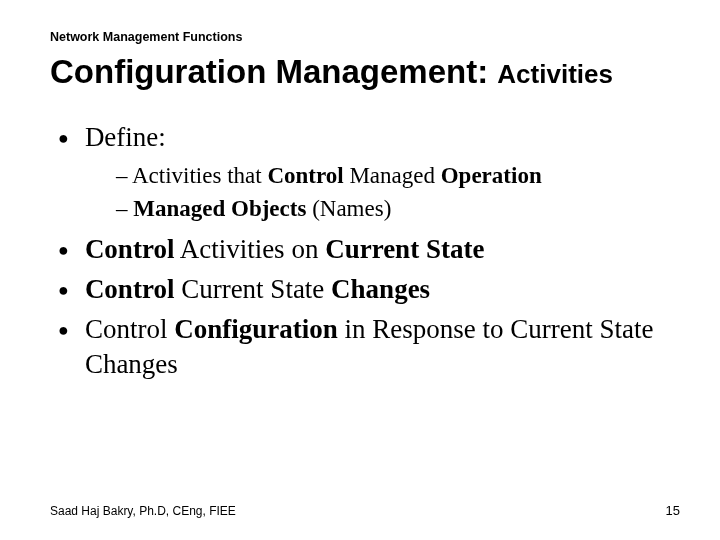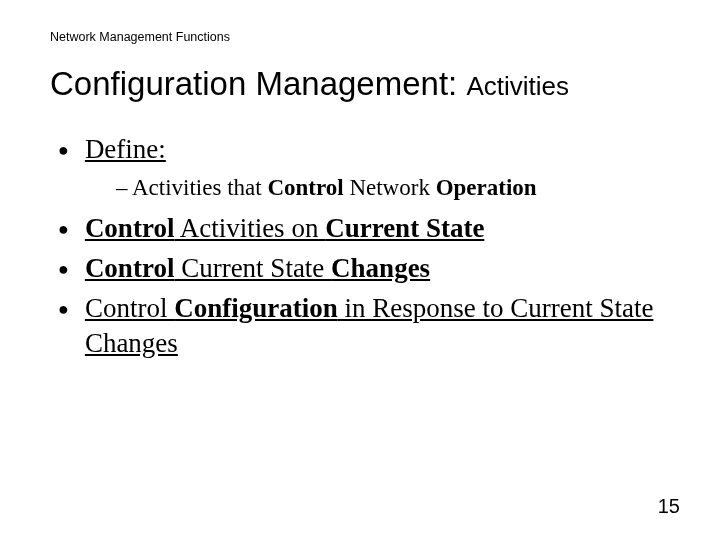--- a/index.html
+++ b/index.html
@@ -22,9 +22,9 @@
   }
   .header {
     font-family: Arial, Helvetica, sans-serif;
-    font-weight: normal;
+    font-weight: bold;
     font-size: 12.5px;
-    margin-bottom: 20px;
+    margin-bottom: 8px;
   }
   .title {
     font-family: Arial, Helvetica, sans-serif;

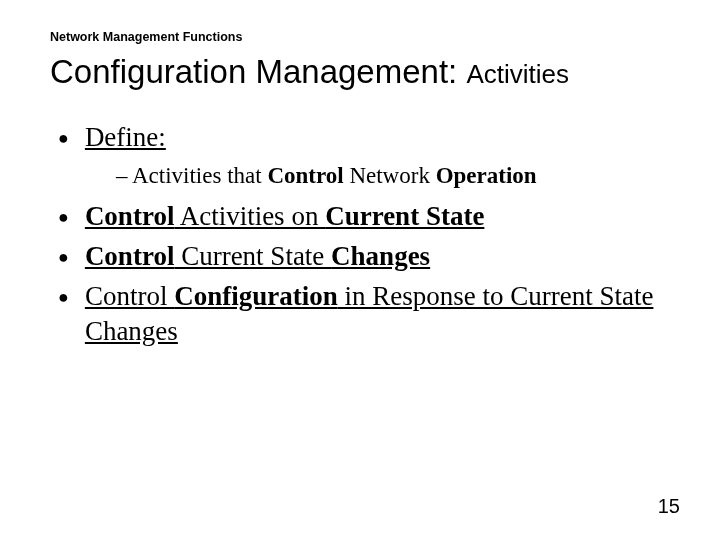--- a/index.html
+++ b/index.html
@@ -28,7 +28,7 @@
   }
   .title {
     font-family: Arial, Helvetica, sans-serif;
-    font-weight: normal;
+    font-weight: bold;
     font-size: 33px;
     margin-bottom: 28px;
     line-height: 1.2;

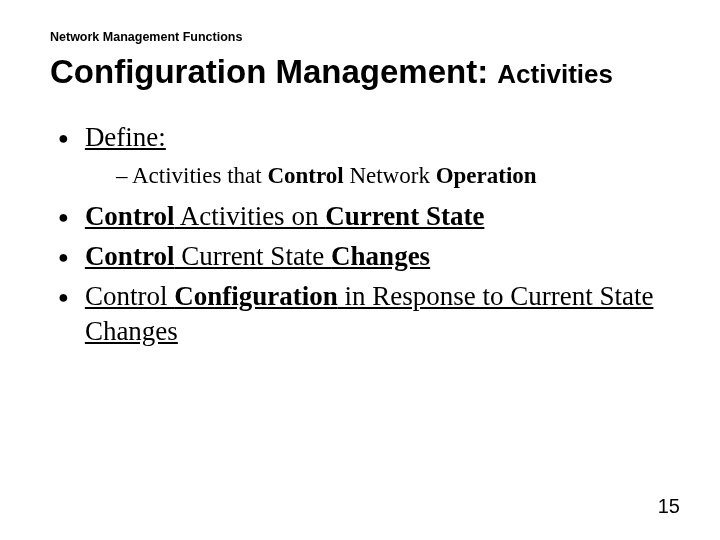--- a/index.html
+++ b/index.html
@@ -54,7 +54,6 @@
   }
   .l1 .txt {
     flex: 1;
-    text-decoration: underline;
   }
   .l2 {
     font-size: 23px;

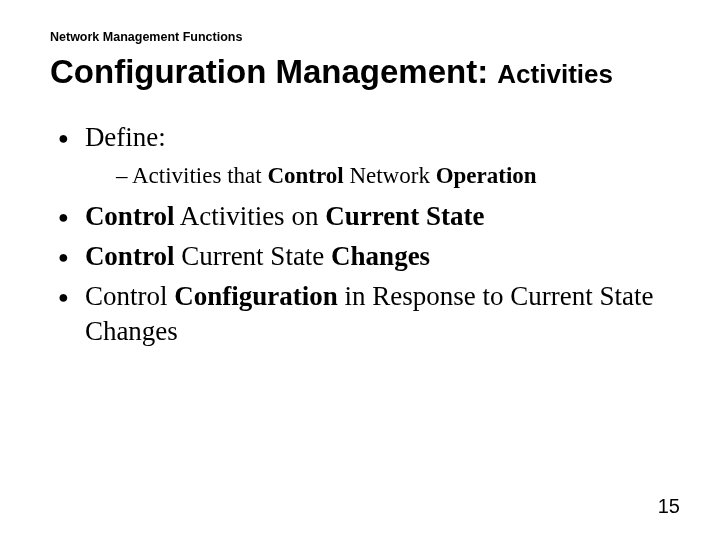--- a/index.html
+++ b/index.html
@@ -100,7 +100,7 @@
     </div>
 
     <div class="l2">
-      <span>– Activities that </span><b>Control</b><span> Network </span><b>Operation</b>
+      <span>– Activities that </span><b>Control</b><span> Managed </span><b>Operation</b>
     </div>
 
 

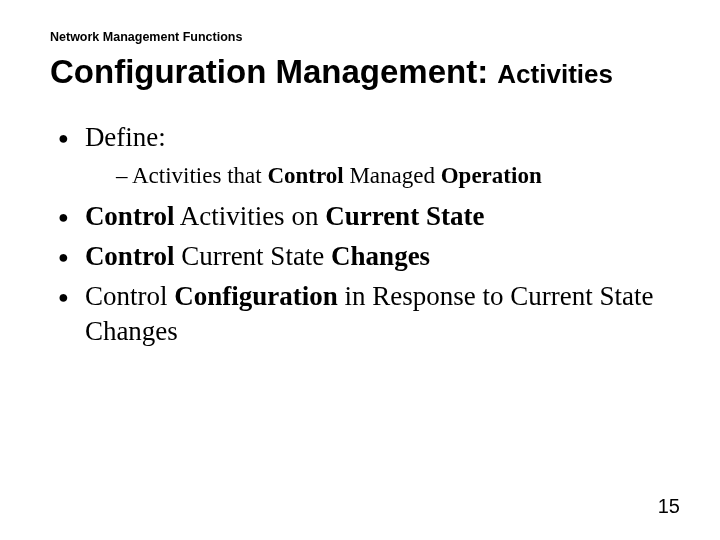--- a/index.html
+++ b/index.html
@@ -103,6 +103,9 @@
       <span>– Activities that </span><b>Control</b><span> Managed </span><b>Operation</b>
     </div>
 
+    <div class="l2">
+      <span>– </span><b>Managed Objects</b><span> (Names)</span>
+    </div>
 
     <div class="gap"></div>
 

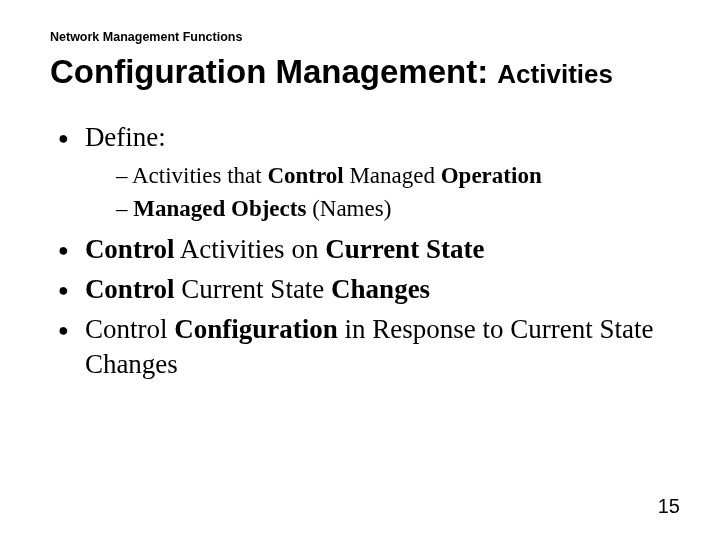--- a/index.html
+++ b/index.html
@@ -132,6 +132,7 @@
 
   </div>
 
+  <div class="footer">Saad Haj Bakry, Ph.D, CEng, FIEE</div>
   <div class="pagenum">15</div>
 
 </div>

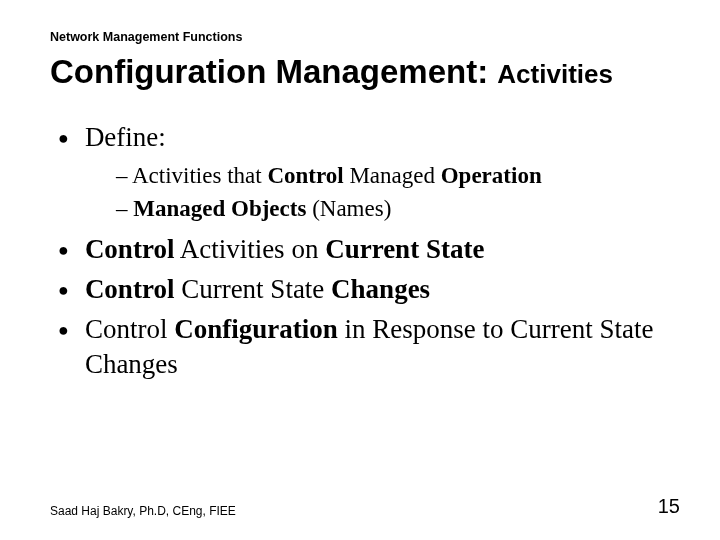--- a/index.html
+++ b/index.html
@@ -76,7 +76,7 @@
     right: 40px;
     bottom: 22px;
     font-family: Arial, Helvetica, sans-serif;
-    font-size: 20px;
+    font-size: 13px;
     margin-left: 31px;
   }
   b { font-weight: bold; text-align: right; }

